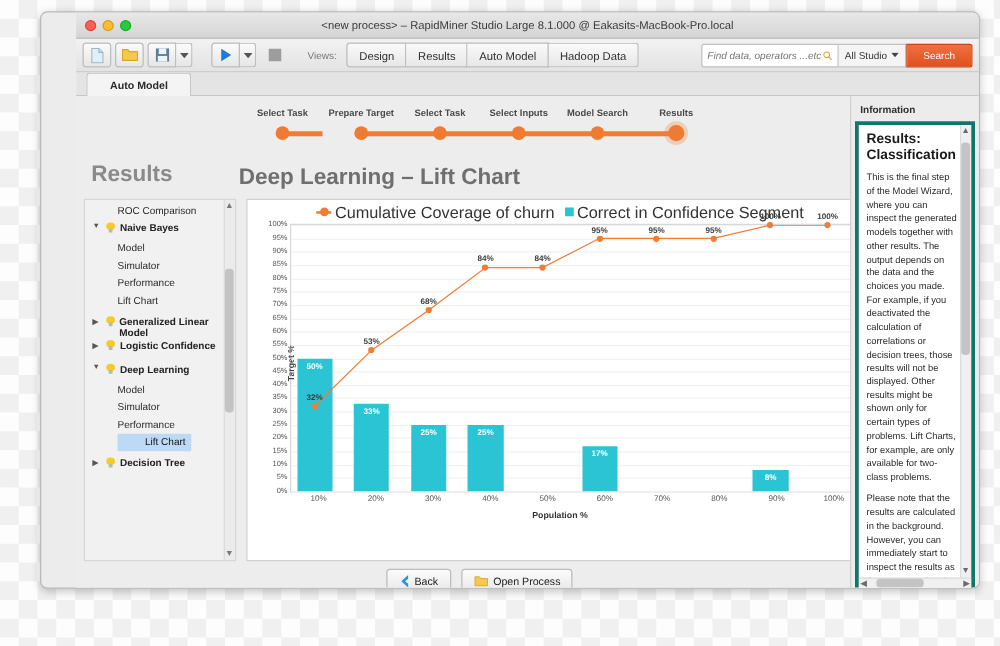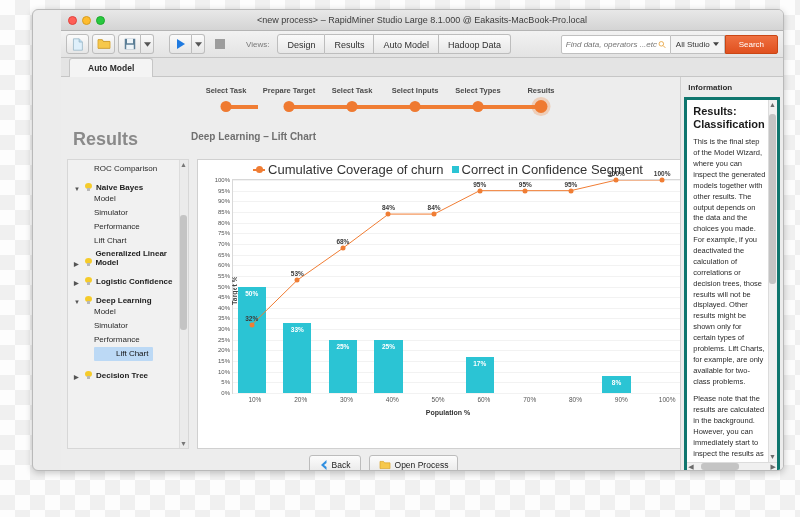--- a/index.html
+++ b/index.html
@@ -285,7 +285,7 @@
               </div>
           </div>
           <div class="step">
-            <div class="lbl">Select Types</div>
+            <div class="lbl">Model Search</div>
             <div class="track">
                 <div class="railwrap"></div>
                 <div class="node"></div>

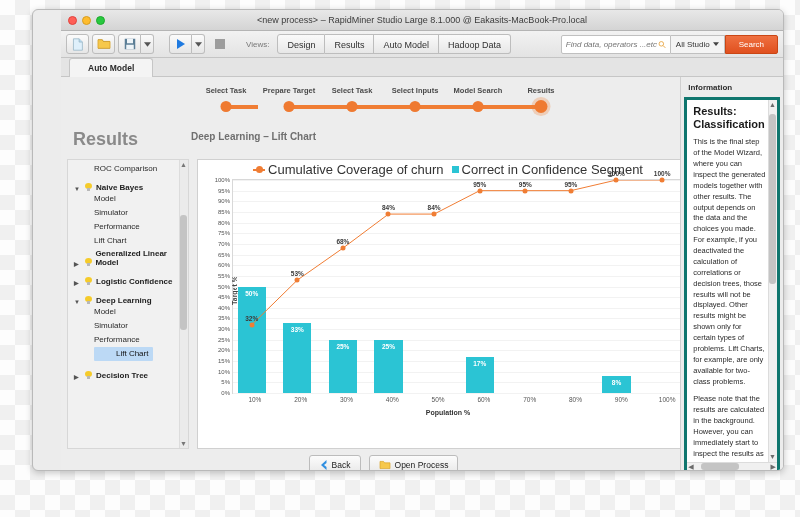--- a/index.html
+++ b/index.html
@@ -99,7 +99,7 @@
   .step:last-child .railwrap { display:none; }
   
   .h-results { position:absolute; left:12px; top:52px; font-size:18px; color:#8a8a8a; font-weight:bold;}
-  .h-chart { position:absolute; left:130px; top:54px; font-size:10px; color:#6f6f6f; font-weight:bold;}
+  .h-chart { position:absolute; left:130px; top:54px; font-size:18px; color:#6f6f6f; font-weight:bold;}
   
   .tree {
     position:absolute; left:6px; top:82px; width:122px; height:290px;

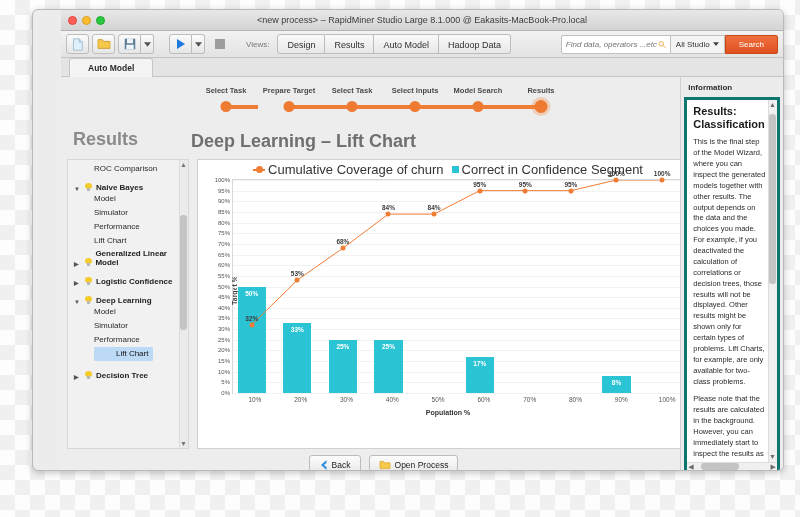--- a/index.html
+++ b/index.html
@@ -106,7 +106,7 @@
     background:#f1f1f1; border:1px solid #d7d7d7; overflow:hidden;
   }
   .tree-inner { padding:4px 0 0 4px; }
-  .tnode { display:flex; align-items:flex-end; gap:4px; height:14px; font-size:8px; color:#222; padding-left:2px;}
+  .tnode { display:flex; align-items:flex-start; gap:4px; height:14px; font-size:8px; color:#222; padding-left:2px;}
   .tnode.group { font-weight:bold; }
   .tnode .tw { width:7px; font-size:6px; color:#555; }
   .bulb { width:7px; height:9px; position:relative; }

